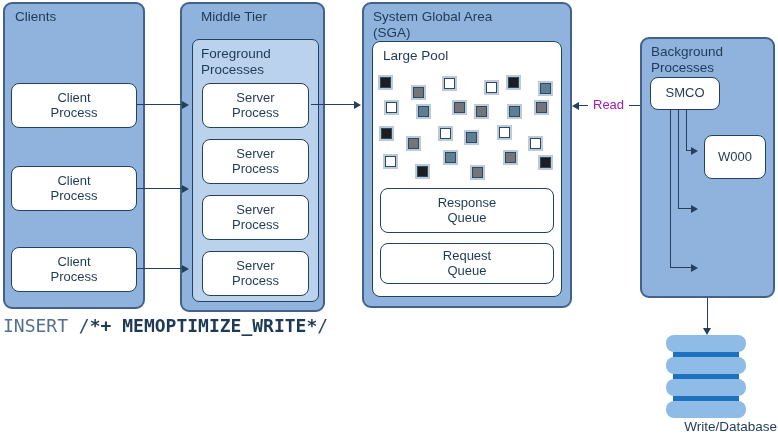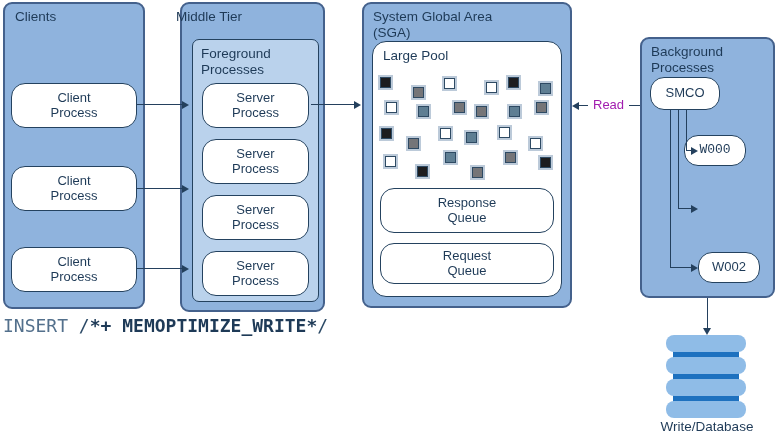--- a/index.html
+++ b/index.html
@@ -64,7 +64,7 @@
 Process</div>
 
   <div class="panel" style="left:180px; top:2px; width:145px; height:310px;"></div>
-  <div class="panel-title" style="left:176px; top:9px;">Middle Tier</div>
+  <div class="panel-title" style="left:201px; top:9px;">Middle Tier</div>
   <div class="container-box" style="left:192px; top:39px; width:127px; height:263px;"></div>
   <div class="panel-title" style="left:201px; top:46px;">Foreground
 Processes</div>

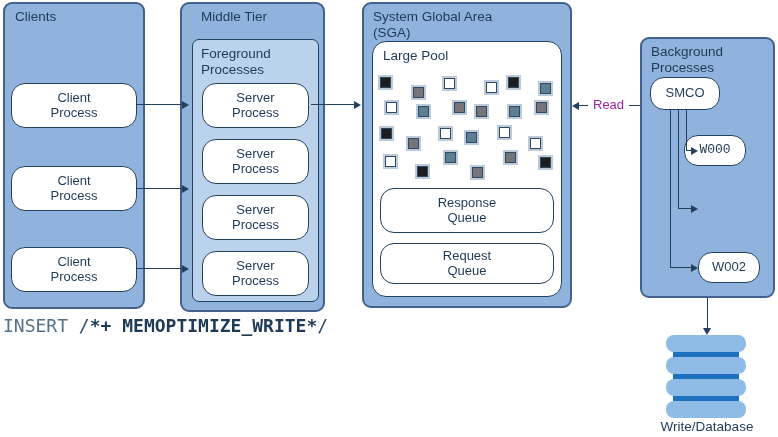--- a/index.html
+++ b/index.html
@@ -21,7 +21,7 @@
   }
   .white-box {
     position:absolute; background:#ffffff; border:1.5px solid #24425F;
-    border-radius:14px; box-sizing:border-box;
+    border-radius:8px; box-sizing:border-box;
     display:flex; align-items:center; justify-content:center;
     text-align:center; font-size:13px; line-height:1.15; color:#1E3A57;
     white-space:pre-line;

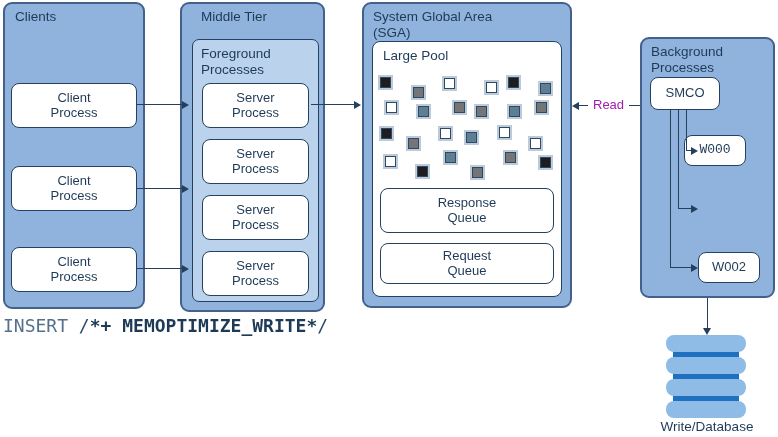--- a/index.html
+++ b/index.html
@@ -116,7 +116,7 @@
   <div class="panel-title" style="left:651px; top:44px;">Background
 Processes</div>
   <div class="white-box" style="left:650px; top:77px; width:70px; height:33px;">SMCO</div>
-  <div class="white-box" style="left:684px; top:135px; width:62px; height:31px;font-family:Liberation Mono, monospace;">W000</div>
+  <div class="white-box" style="left:704px; top:135px; width:62px; height:44px;">W000</div>
   <div class="white-box" style="left:698px; top:252px; width:62px; height:31px;">W002</div>
 
   <div class="hline" style="left:137px; top:104px; width:46px;"></div>

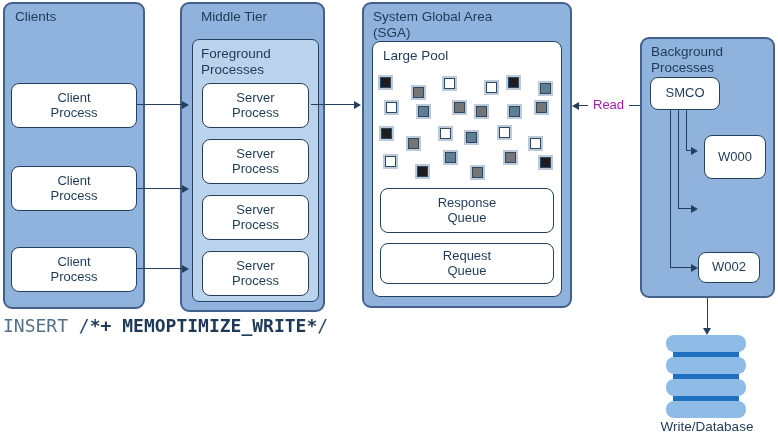--- a/index.html
+++ b/index.html
@@ -117,7 +117,6 @@
 Processes</div>
   <div class="white-box" style="left:650px; top:77px; width:70px; height:33px;">SMCO</div>
   <div class="white-box" style="left:704px; top:135px; width:62px; height:44px;">W000</div>
-  <div class="white-box" style="left:698px; top:252px; width:62px; height:31px;">W002</div>
 
   <div class="hline" style="left:137px; top:104px; width:46px;"></div>
   <div class="head right" style="left:182px; top:101px;"></div>

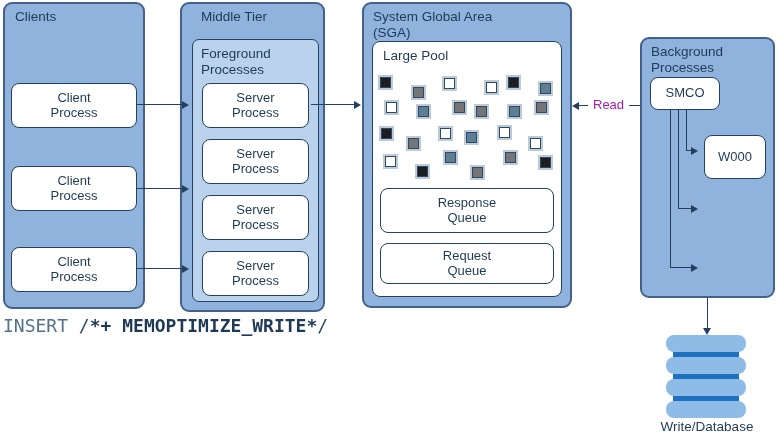--- a/index.html
+++ b/index.html
@@ -41,7 +41,7 @@
   }
   .db-capsule { position:absolute; background:#8FBCE7; border-radius:8px; }
   .db-band    { position:absolute; background:#1E71BF; }
-  .db-label   { position:absolute; font-size:13.5px; color:#1E3A57; text-align:center; }
+  .db-label   { position:absolute; font-size:13.5px; color:#1E3A57; text-align:right; }
   .code-line  {
     position:absolute; font-family:"DejaVu Sans Mono", monospace; font-size:18px;
     color:#53708C; white-space:pre;

